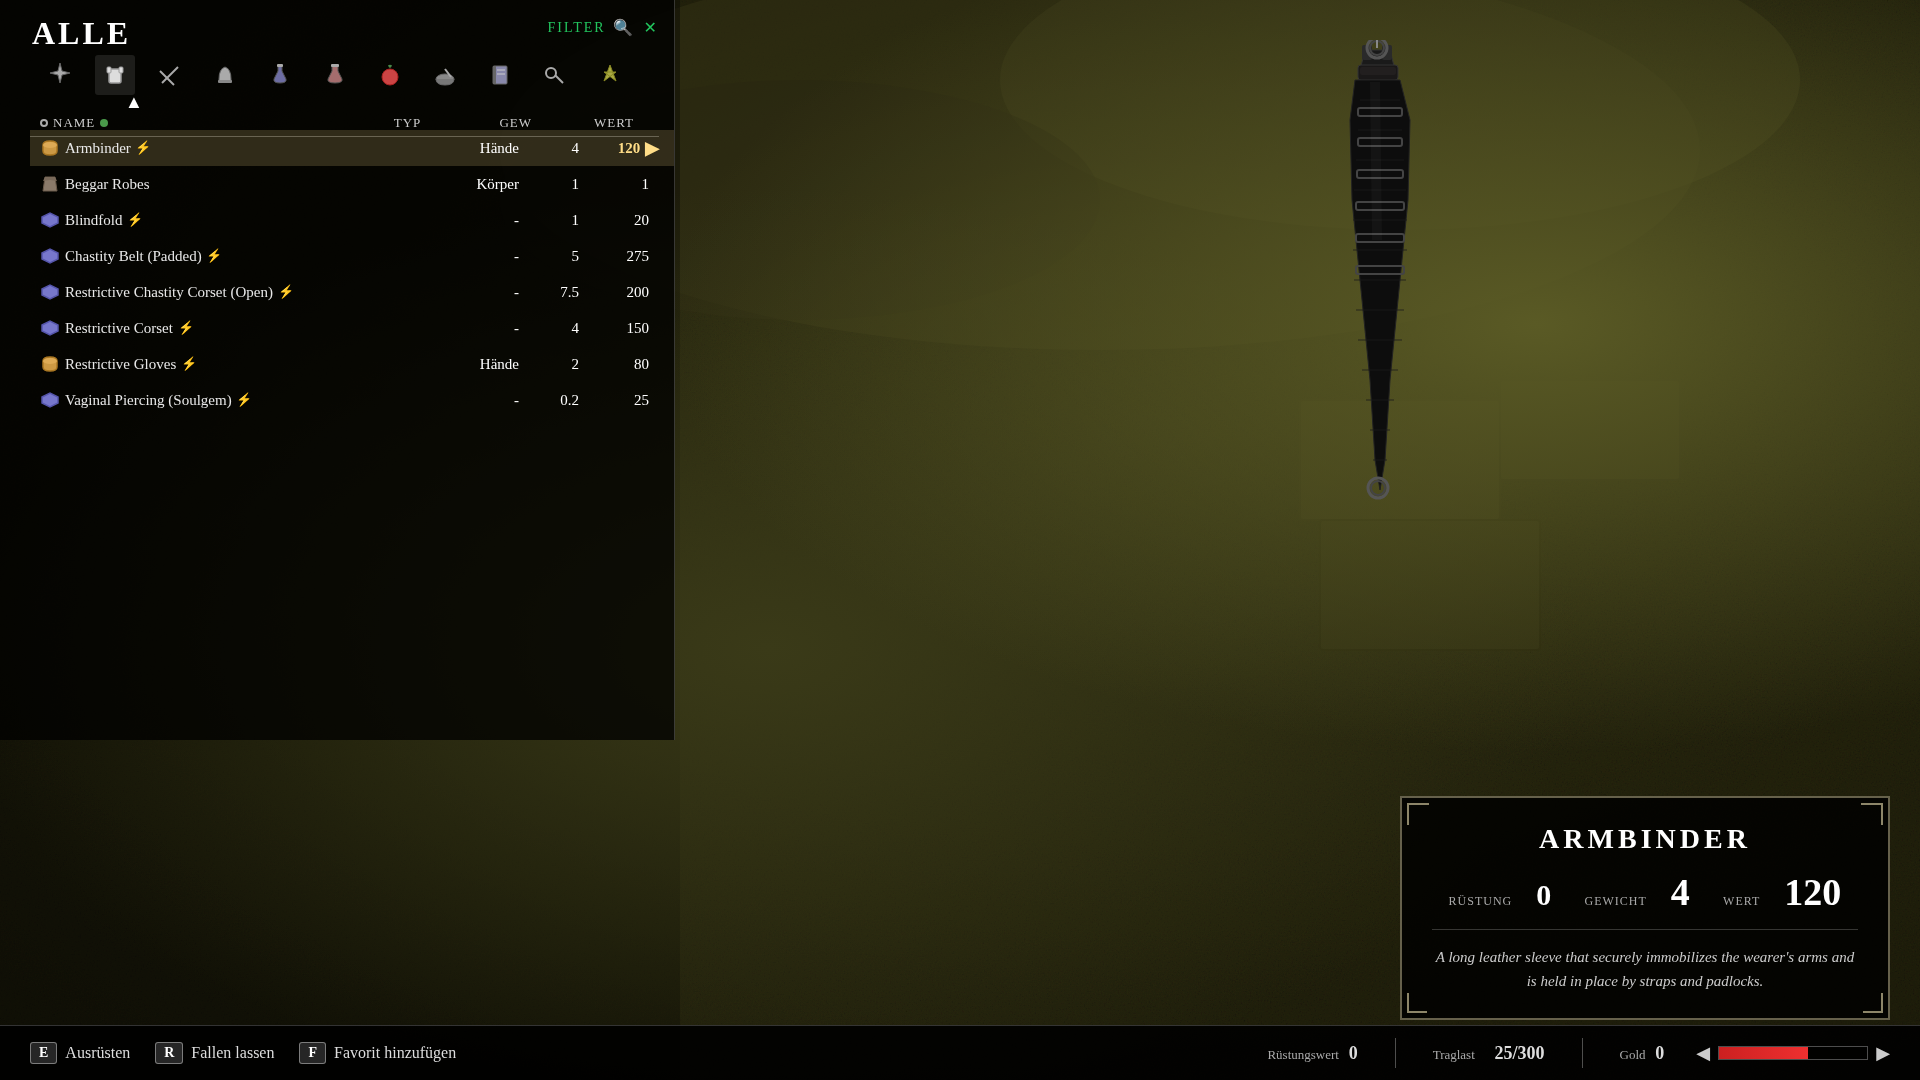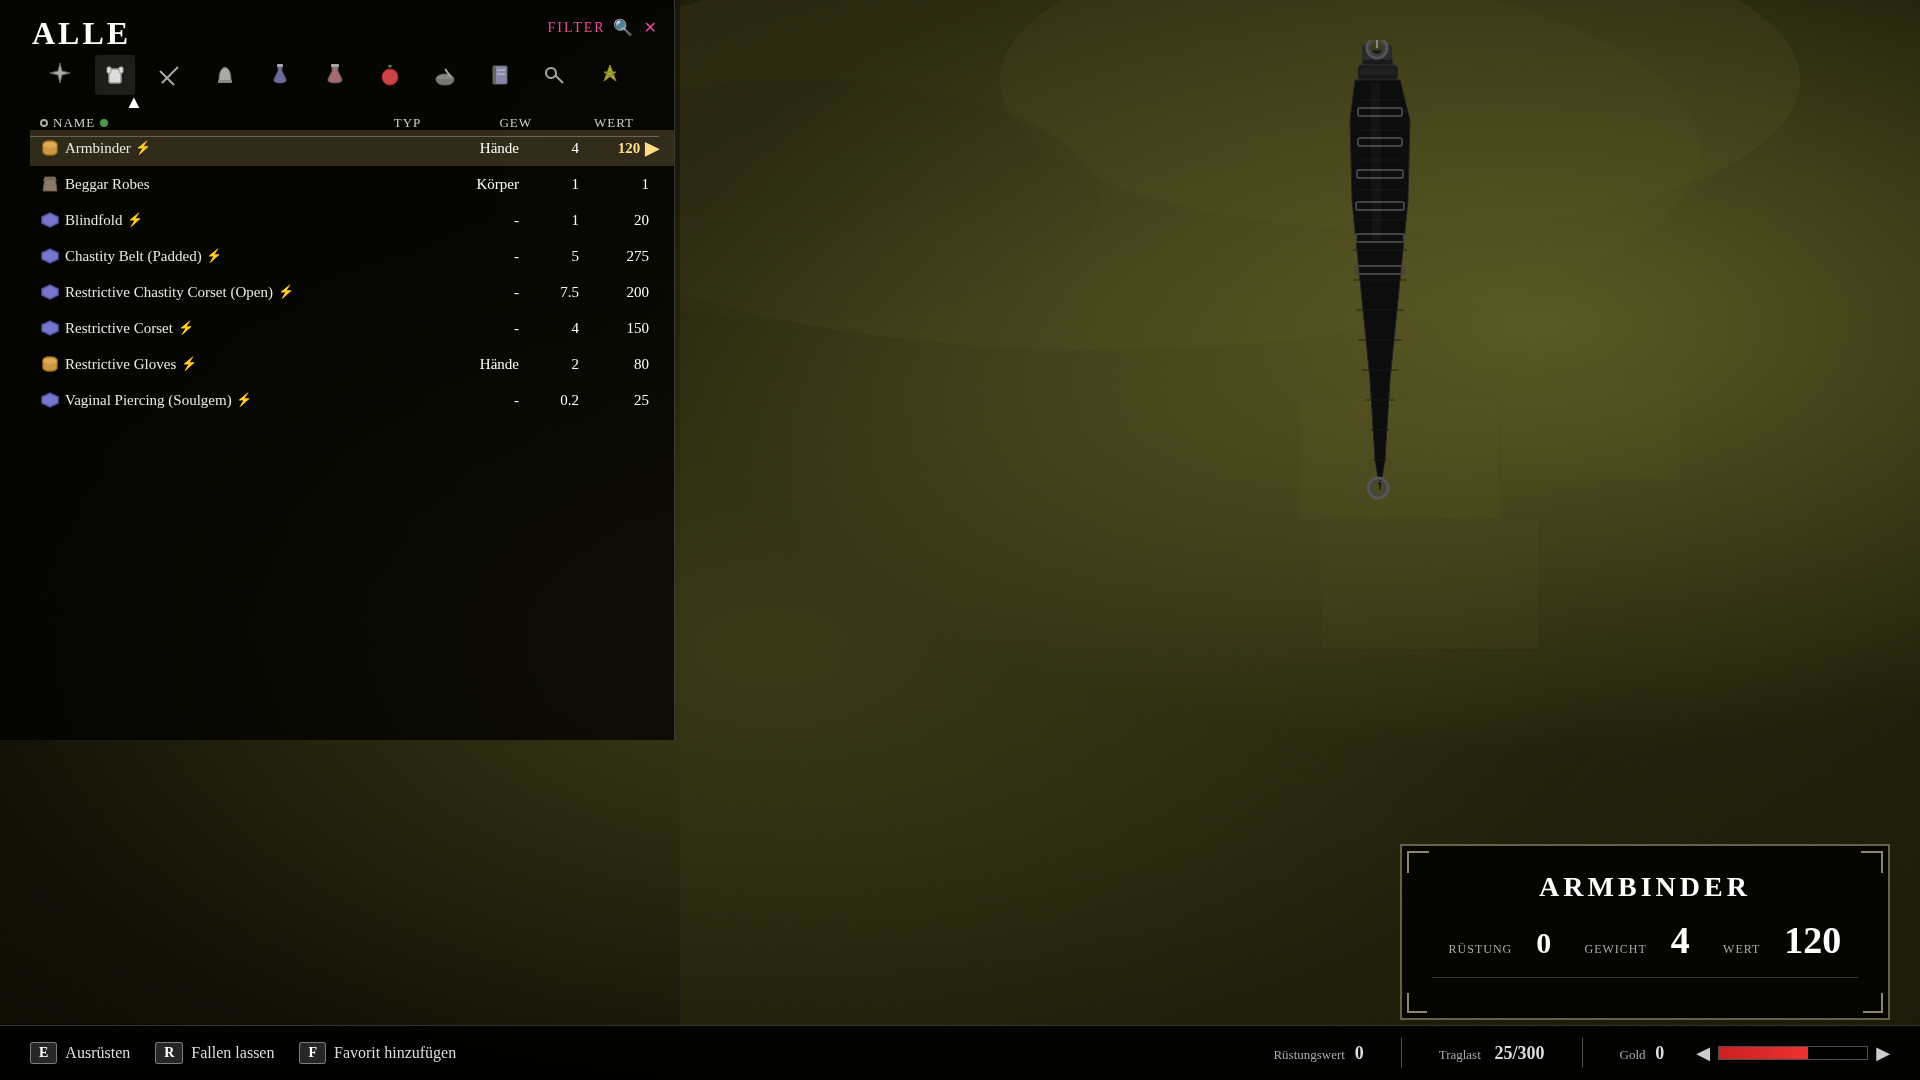--- a/index.html
+++ b/index.html
@@ -66,7 +66,7 @@
       display: flex;
       align-items: center;
       gap: 8px;
-      color: #ec4899;
+      color: #22c55e;
       font-size: 14px;
       letter-spacing: 2px;
     }

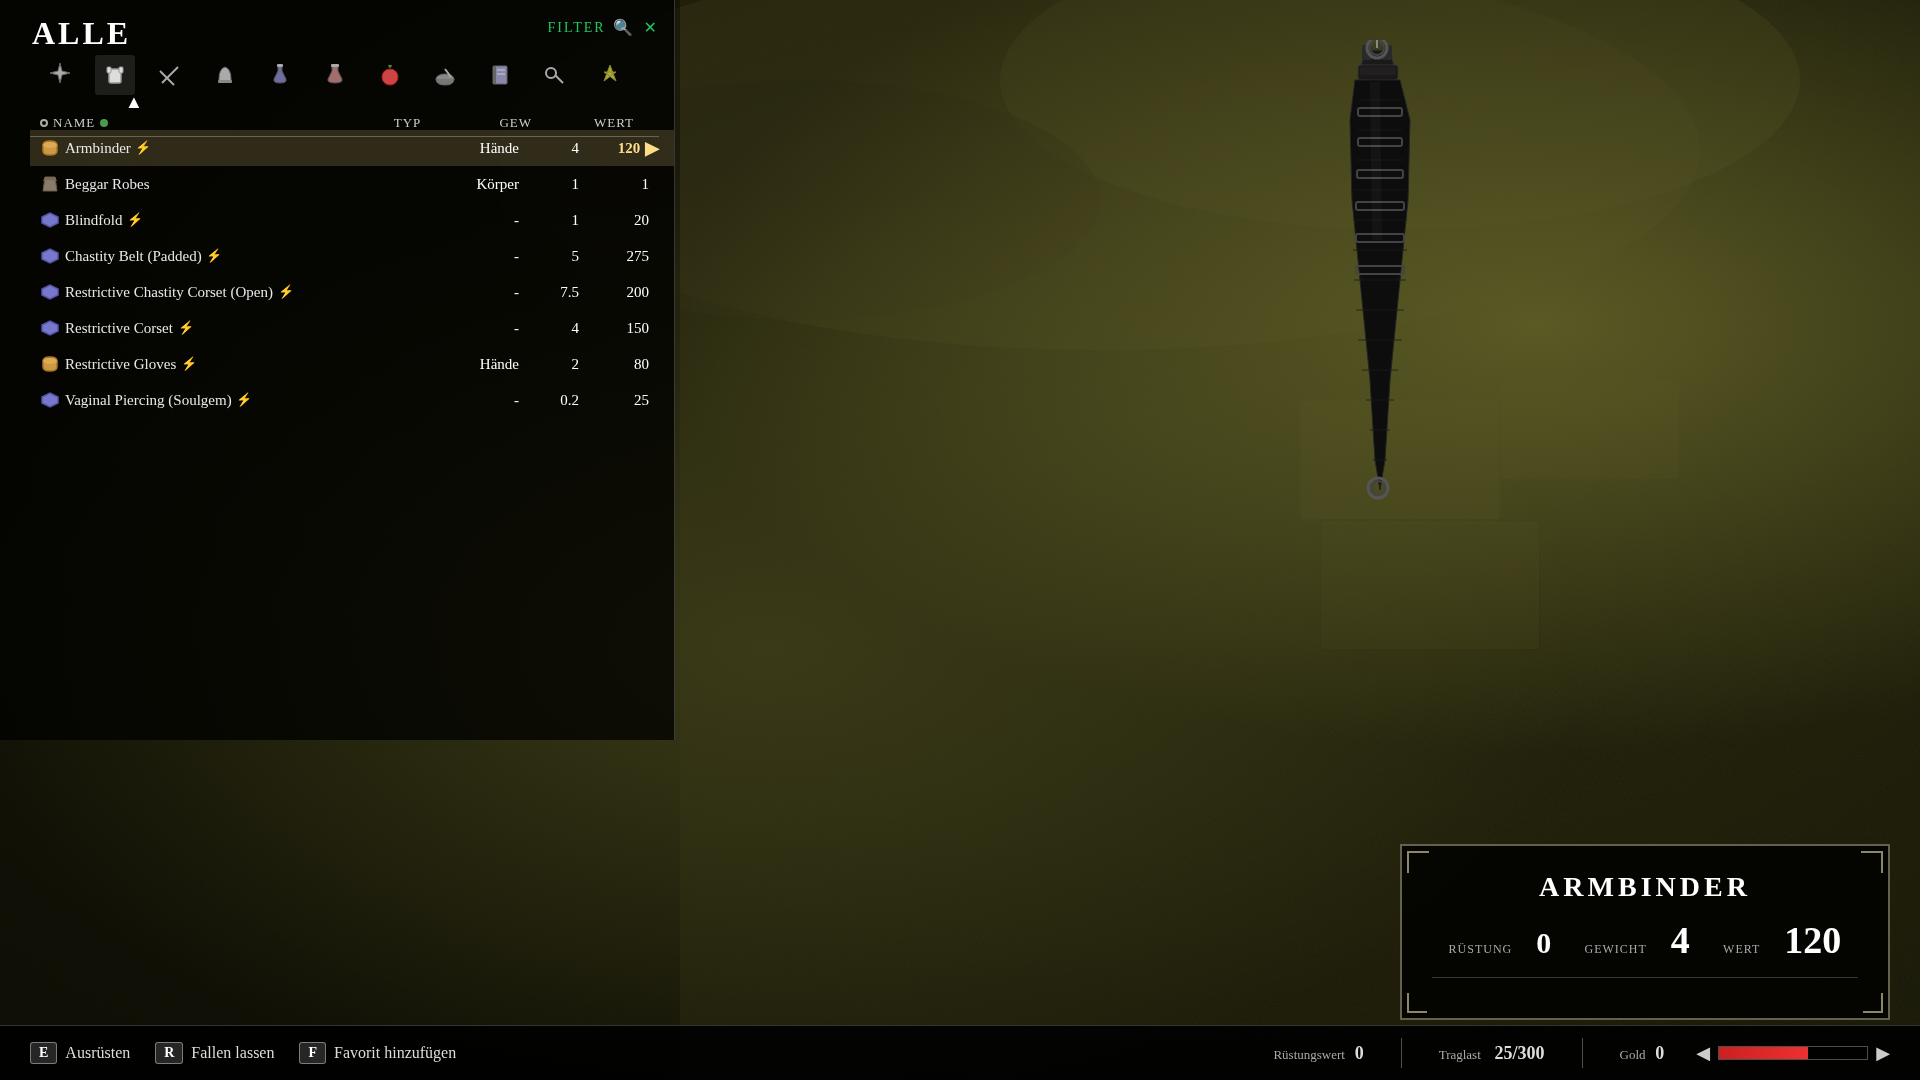--- a/index.html
+++ b/index.html
@@ -710,6 +710,7 @@
     </div>
   </div>
 
+  <div class="detail-description">A long leather sleeve that securely immobilizes the wearer's arms and is held in place by straps and padlocks.</div>
 </div>
 
 <div class="bottom-bar">

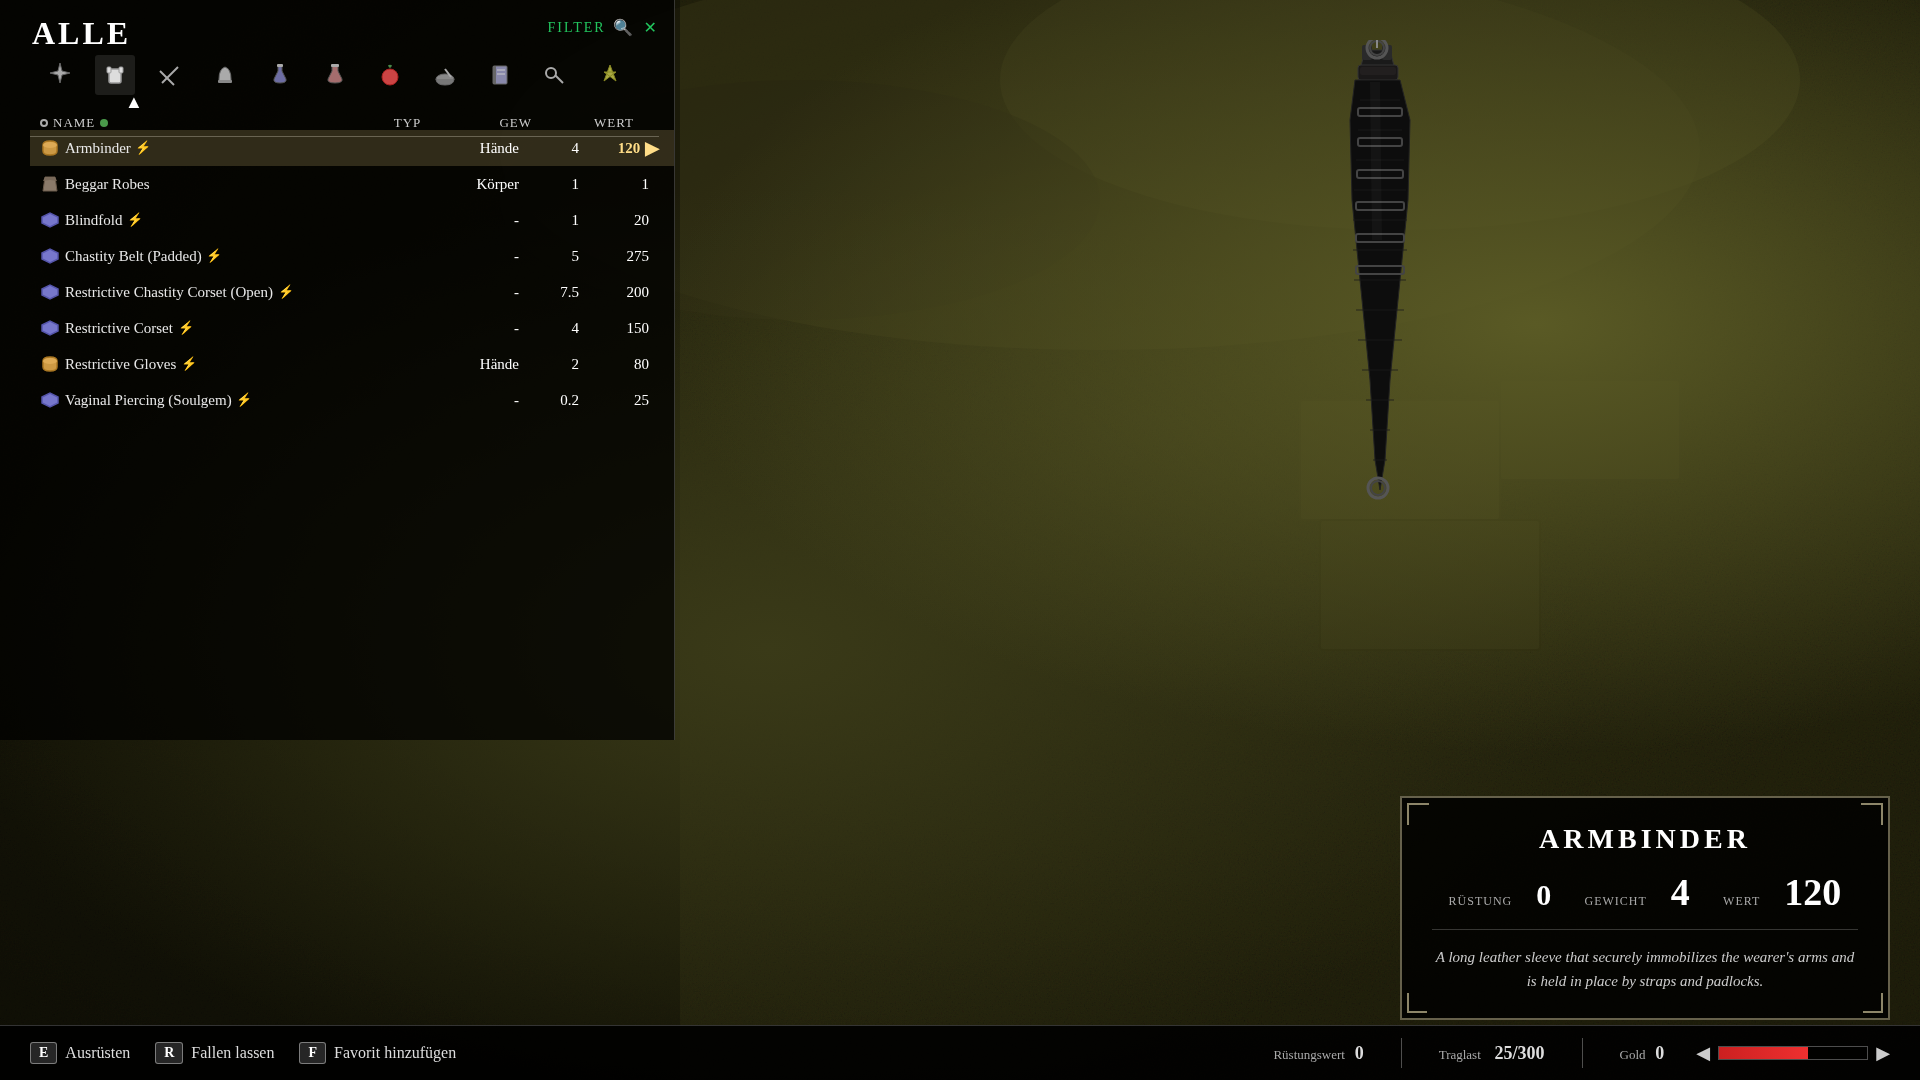--- a/index.html
+++ b/index.html
@@ -737,7 +737,7 @@
     <div class="separator"></div>
     <div>
       <span class="bottom-stat-label">Traglast</span>
-      <span style="margin-left:10px;" class="bottom-stat-value">
+      <span style="margin-left:16px;" class="bottom-stat-value">
         <span>25</span>/<span>300</span>
       </span>
     </div>

